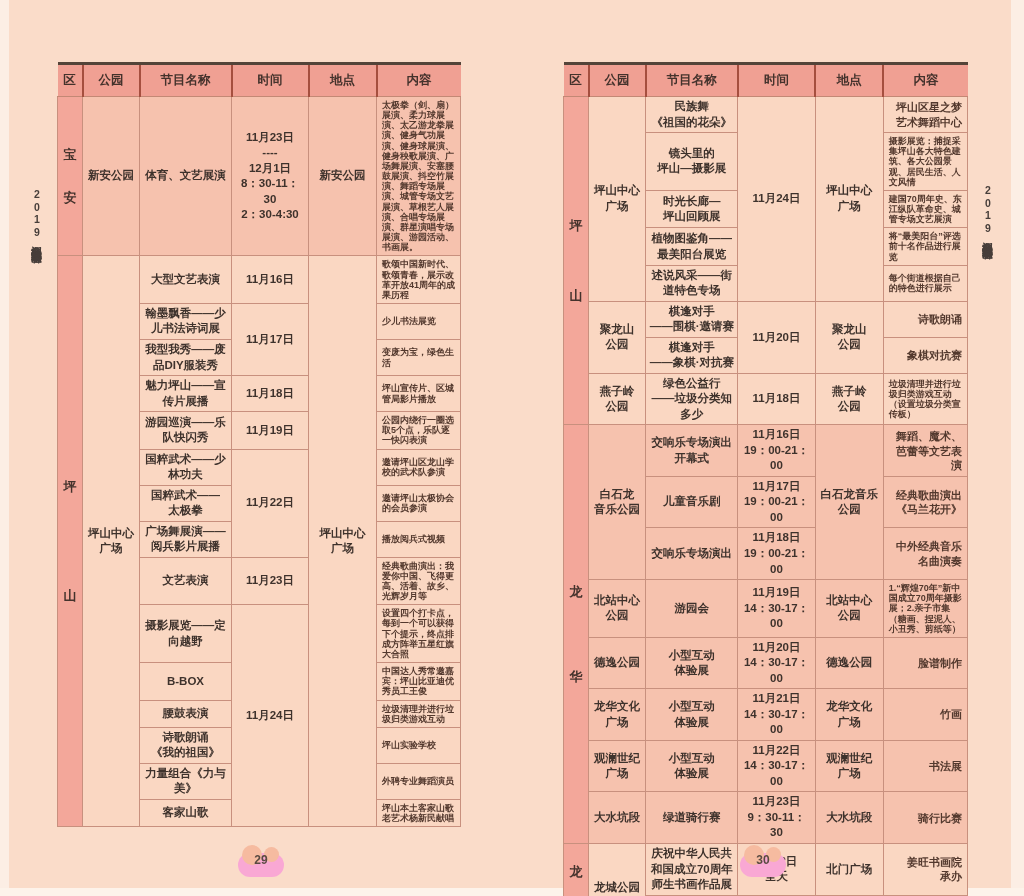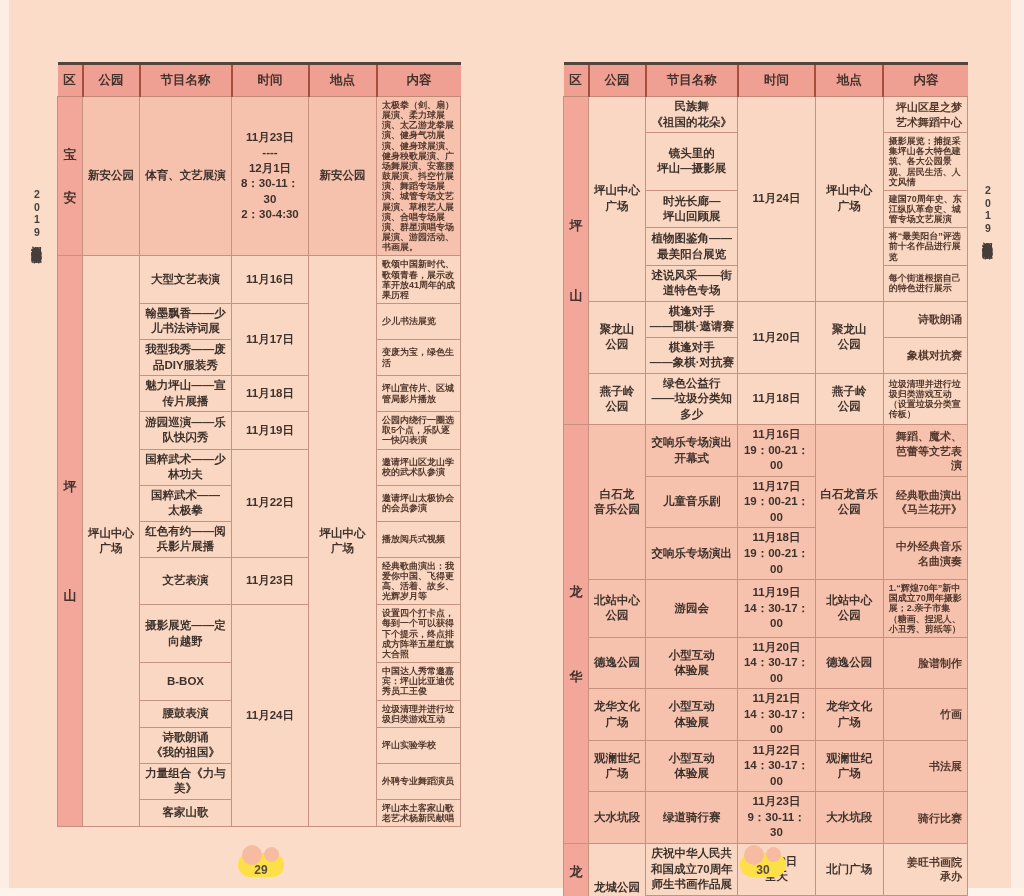--- a/index.html
+++ b/index.html
@@ -154,7 +154,7 @@
         <td class="band-light content-cell small">邀请坪山太极协会的会员参演</td>
       </tr>
       <tr>
-        <td class="band-light">红色有约——阅兵影片展播</td>
+        <td class="band-light">广场舞展演——阅兵影片展播</td>
         <td class="band-light content-cell small">播放阅兵式视频</td>
       </tr>
       <tr>

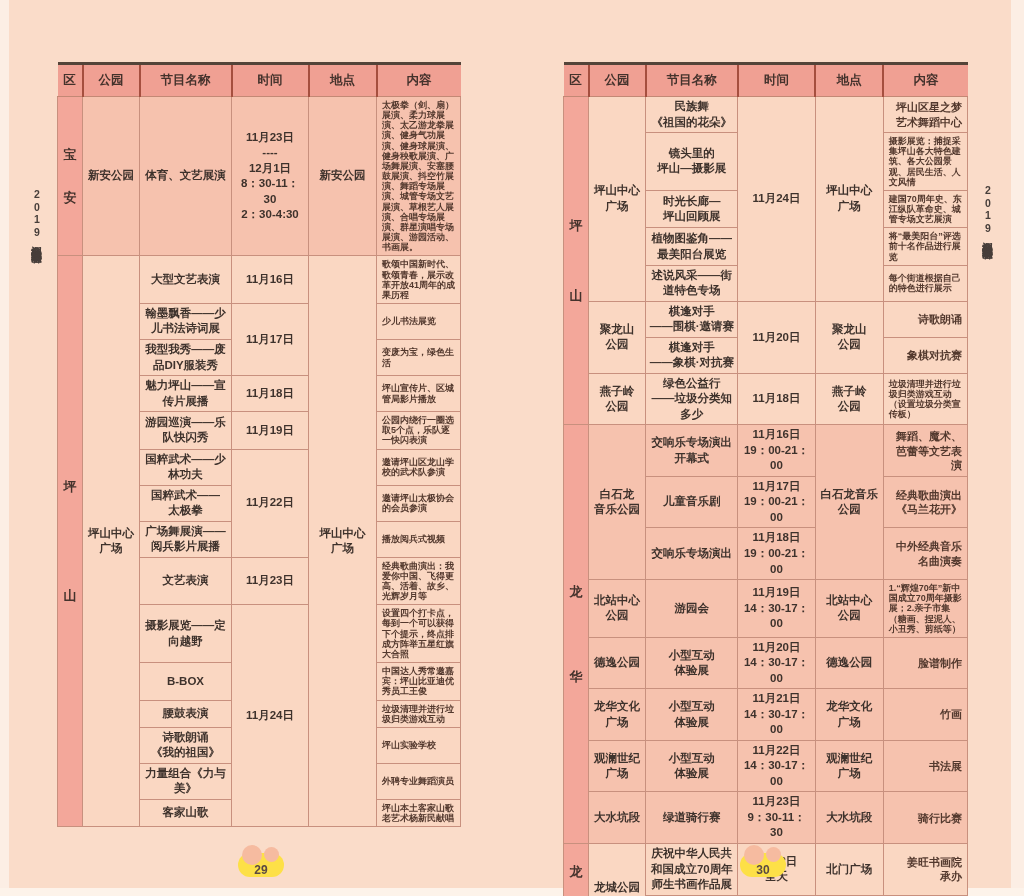--- a/index.html
+++ b/index.html
@@ -60,8 +60,8 @@
   td.time-cell{font-size:11.5px}
 
   .cloud{
-    position:absolute;width:46px;height:24px;background:#fde047;
-    border-radius:12px;display:flex;align-items:flex-end;justify-content:center;
+    position:absolute;width:46px;height:24px;background:#f9a8d4;
+    border-radius:12px;display:flex;align-items:flex-start;justify-content:center;
     z-index:1;
   }
   .cloud::before{content:"";position:absolute;width:20px;height:20px;border-radius:50%;

